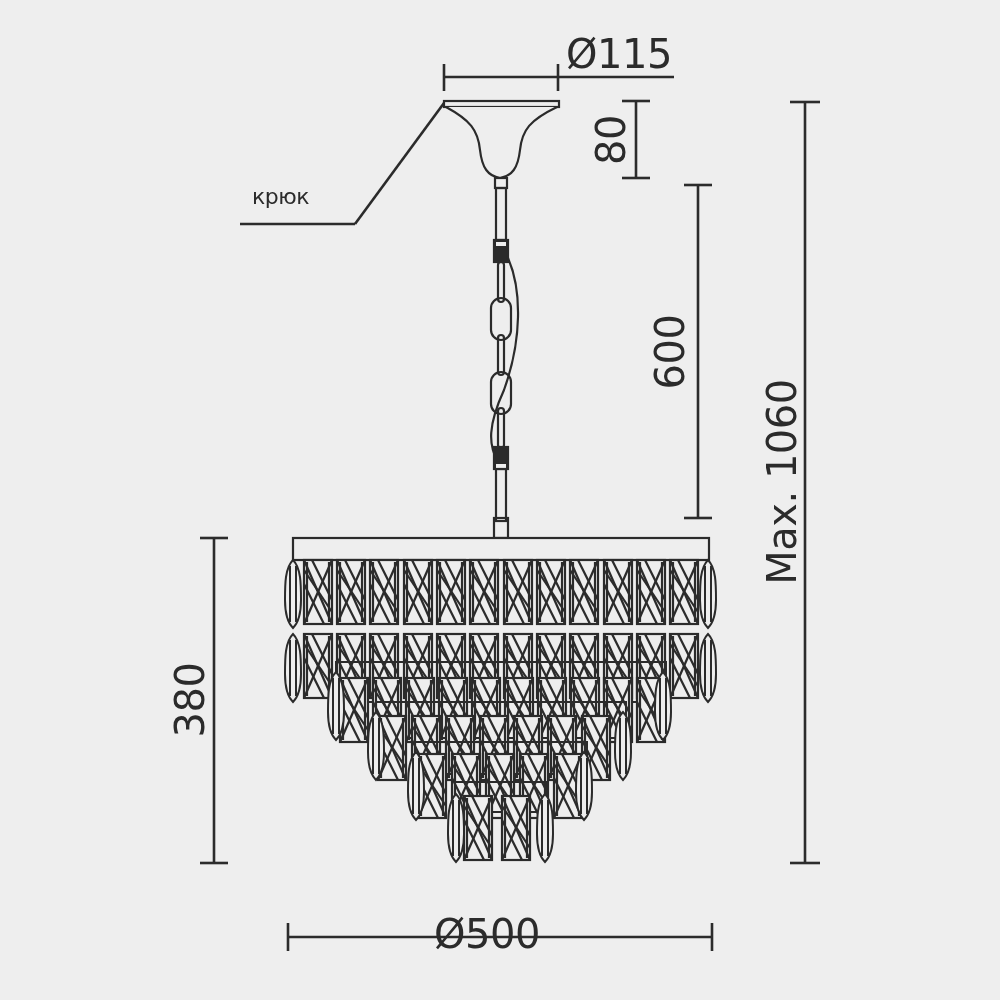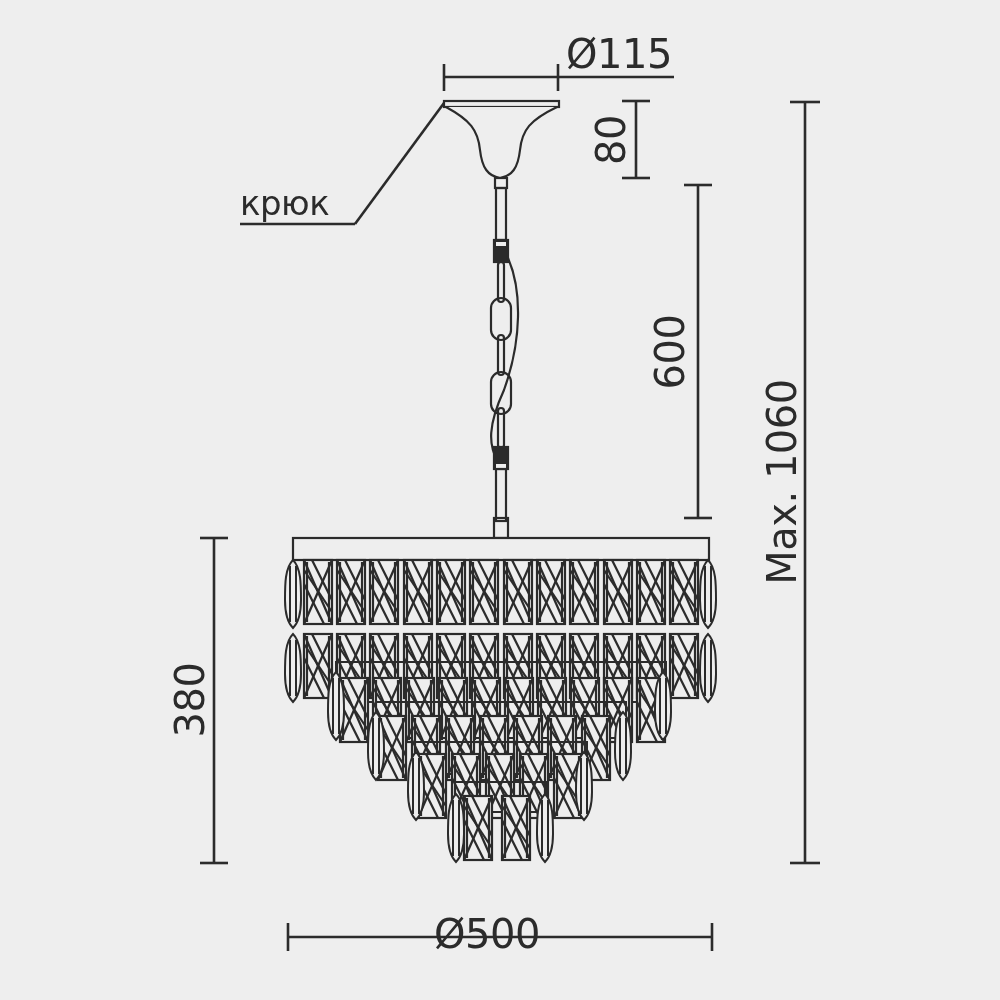--- a/index.html
+++ b/index.html
@@ -292,7 +292,7 @@
 </svg>
 
 <div class="lbl" style="left:566px;top:34px;text-align:center;">Ø115</div>
-<div class="lbl" style="left:240px;top:186px;font-size:34px;">крюк</div>
+<div class="lbl" style="left:252px;top:186px;font-size:22px;">крюк</div>
 <div class="lbl rot" style="left:581px;top:120px;width:60px;text-align:center;">80</div>
 <div class="lbl rot" style="left:620px;top:332px;width:100px;text-align:center;">600</div>
 <div class="lbl rot" style="left:672px;top:462px;width:220px;text-align:center;">Max. 1060</div>

